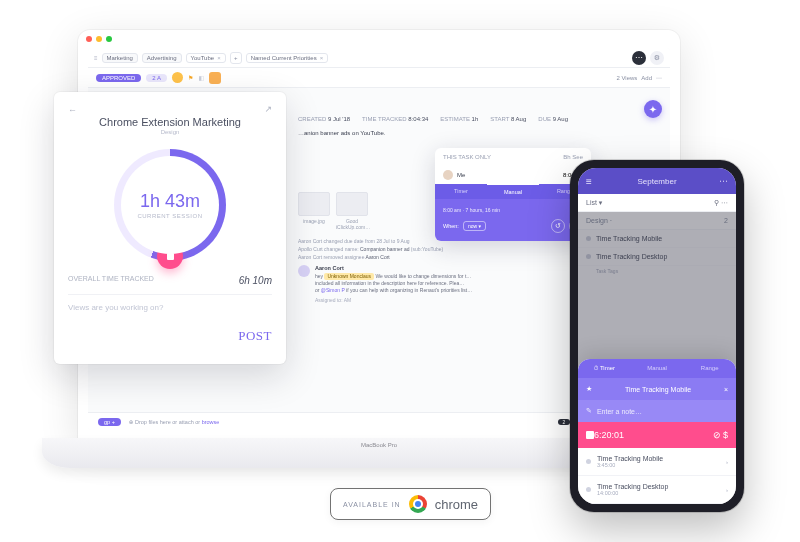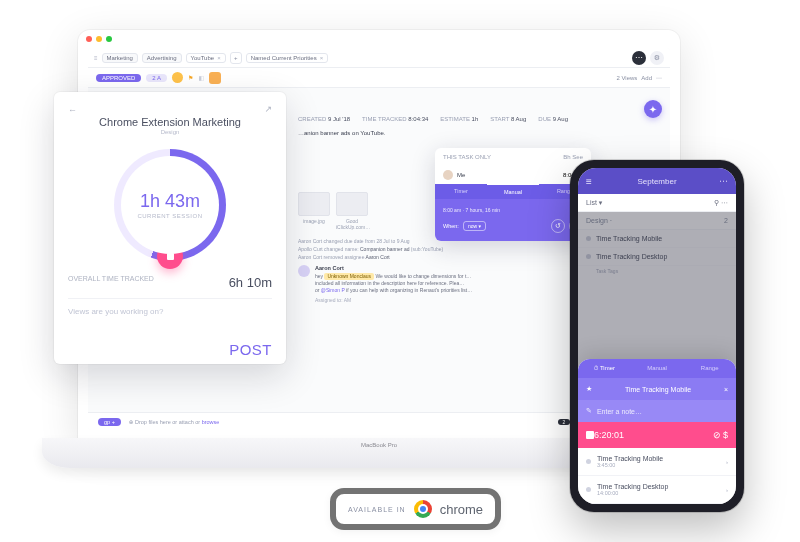--- a/index.html
+++ b/index.html
@@ -80,7 +80,7 @@
   .stopbtn{position:absolute;left:50%;bottom:-8px;transform:translateX(-50%);width:26px;height:26px;border-radius:50%;background:#ff4d8d;display:flex;align-items:center;justify-content:center;box-shadow:0 4px 10px rgba(255,77,141,.4);}
   .stopbtn .sq{width:7px;height:7px;background:#fff;border-radius:1px;}
   .overall{display:flex;justify-content:space-between;font-size:7px;color:#aeb3c2;margin-top:14px;}
-  .overall b{color:#4a4f61;font-weight:500;font-size:13px;}
+  .overall b{color:#4a4f61;font-weight:500;font-size:10px;font-style:italic;}
   .note{margin-top:8px;border-top:1px solid #f0f1f5;padding-top:8px;font-size:8px;color:#c1c5d4;}
   .post{position:absolute;right:14px;bottom:6px;color:#7b68ee;font-size:15px;letter-spacing:.5px;}
   

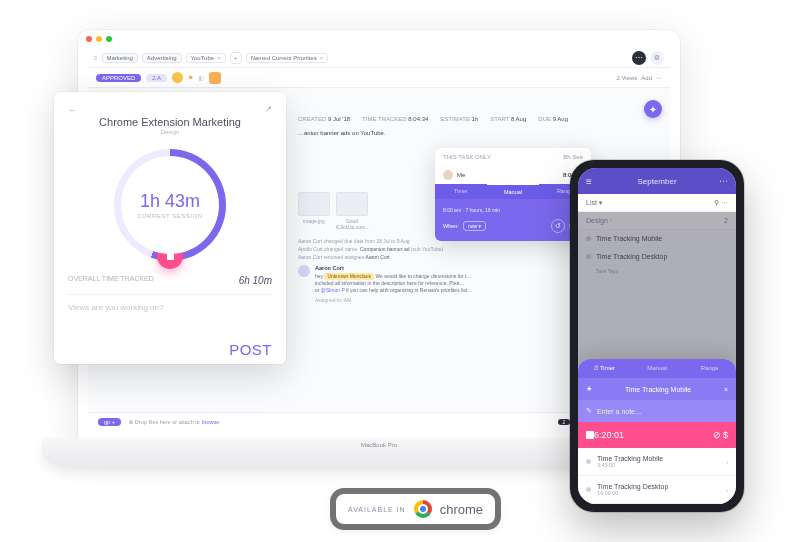--- a/index.html
+++ b/index.html
@@ -82,7 +82,7 @@
   .overall{display:flex;justify-content:space-between;font-size:7px;color:#aeb3c2;margin-top:14px;}
   .overall b{color:#4a4f61;font-weight:500;font-size:10px;font-style:italic;}
   .note{margin-top:8px;border-top:1px solid #f0f1f5;padding-top:8px;font-size:8px;color:#c1c5d4;}
-  .post{position:absolute;right:14px;bottom:6px;color:#7b68ee;font-size:15px;letter-spacing:.5px;}
+  .post{position:absolute;right:14px;bottom:20px;color:#7b68ee;font-size:13px;letter-spacing:.5px;font-family:Liberation Serif, serif;}
   
   .phone{position:absolute;right:56px;top:160px;width:174px;height:352px;border-radius:24px;background:#1e1e27;padding:8px;box-shadow:0 18px 40px rgba(0,0,0,.25),0 0 0 1px rgba(0,0,0,.15);}
   .phone .screenp{width:100%;height:100%;border-radius:18px;background:#f6f6f9;overflow:hidden;position:relative;}

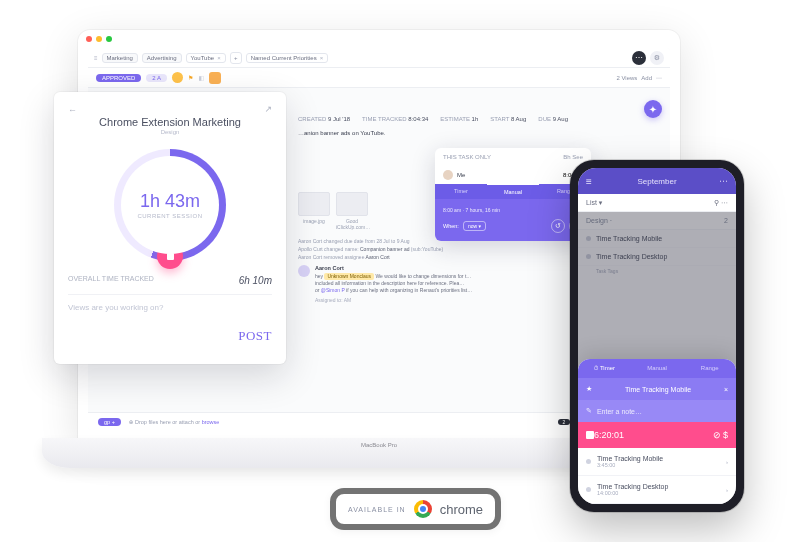--- a/index.html
+++ b/index.html
@@ -107,7 +107,7 @@
   .sheet .list .li .t{margin-left:auto;color:#a7acbe;font-size:6px;}
   .sheet .list .li .sub2{display:block;font-size:5.5px;color:#a7acbe;}
   
-  .badge{position:absolute;left:330px;top:488px;display:flex;align-items:center;gap:8px;border:6px solid #737373;border-radius:14px;padding:6px 12px;background:#fff;box-shadow:0 2px 8px rgba(0,0,0,.05);}
+  .badge{position:absolute;left:330px;top:488px;display:flex;align-items:center;gap:8px;border:1px solid #737373;border-radius:8px;padding:6px 12px;background:#fff;box-shadow:0 2px 8px rgba(0,0,0,.05);}
   .badge .txt1{font-size:7px;letter-spacing:1px;color:#8a90a3;}
   .badge .chrome{width:18px;height:18px;border-radius:50%;background:conic-gradient(#ea4335 0 120deg,#34a853 120deg 240deg,#fbbc05 240deg 360deg);position:relative;}
   .badge .chrome::after{content:"";position:absolute;inset:4px;border-radius:50%;background:#fff;}

